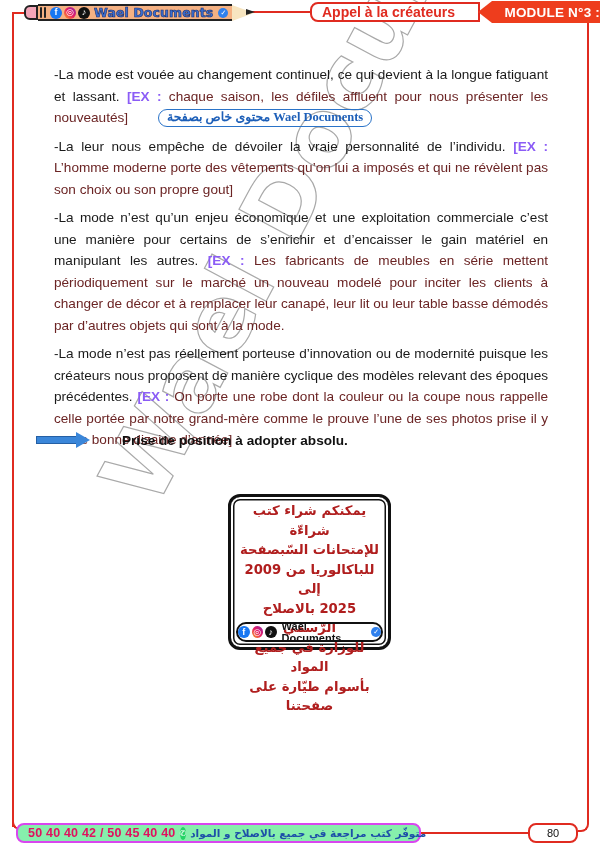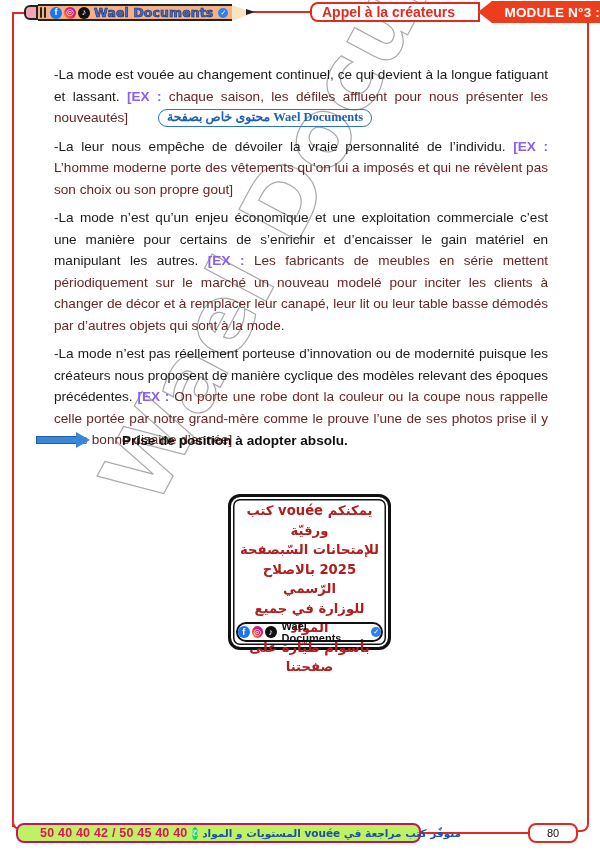--- a/index.html
+++ b/index.html
@@ -122,7 +122,7 @@
 
 <div class="ad-box">
   <div class="ad-lines">
-    <div>يمكنكم vouée كتب ورقيّة</div>
+    <div>يمكنكم شراء كتب شراءّة</div>
     <div>للإمتحانات السّبصفحة</div>
     <div>2025 بالاصلاح الرّسمي</div>
     <div>للوزارة في جميع المواد</div>

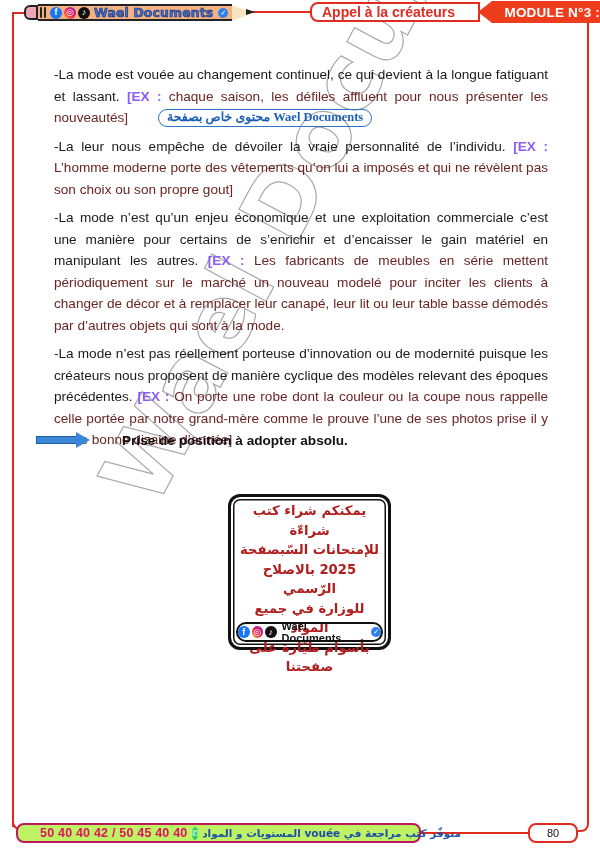--- a/index.html
+++ b/index.html
@@ -124,6 +124,7 @@
   <div class="ad-lines">
     <div>يمكنكم شراء كتب شراءّة</div>
     <div>للإمتحانات السّبصفحة</div>
+    <div>للباكالوريا من 2009 إلى</div>
     <div>2025 بالاصلاح الرّسمي</div>
     <div>للوزارة في جميع المواد</div>
     <div>بأسوام طيّارة على صفحتنا</div>

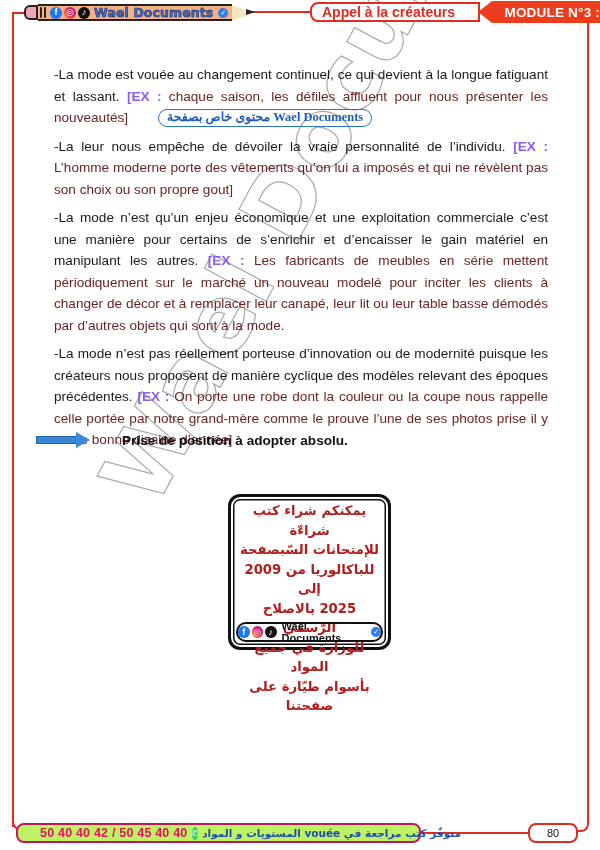--- a/index.html
+++ b/index.html
@@ -59,7 +59,7 @@
   .watermark { position: absolute; left: 80px; top: 470px; transform: rotate(-62deg); transform-origin: left top; font-family: "DejaVu Sans", sans-serif; font-weight: bold; font-size: 92px; color: transparent; -webkit-text-stroke: 1.2px #9a9a9a; white-space: nowrap; letter-spacing: 2px; pointer-events: none; opacity: 0.85; }
 
   
-  .footer-pill { position: absolute; left: 16px; top: 823px; width: 405px; height: 20px; border: 2px solid #be185d; border-radius: 8px; background: #bef264; display: flex; align-items: center; padding: 0 22px; gap: 4px; }
+  .footer-pill { position: absolute; left: 16px; top: 823px; width: 405px; height: 20px; border: 2px solid #d946ef; border-radius: 8px; background: #86efac; display: flex; align-items: center; padding: 0 10px; gap: 4px; }
   .footer-phones { font-weight: bold; font-size: 12.5px; color: #e0115f; letter-spacing: 0.2px; white-space: nowrap; }
   .whatsapp { width: 13px; height: 13px; border-radius: 50%; background: #25d366; color: #fff; font-size: 8px; display: inline-flex; align-items: center; justify-content: center; }
   .footer-ar { direction: rtl; font-family: "DejaVu Sans", sans-serif; font-weight: bold; font-size: 10.5px; color: #1d4fa8; white-space: nowrap; }

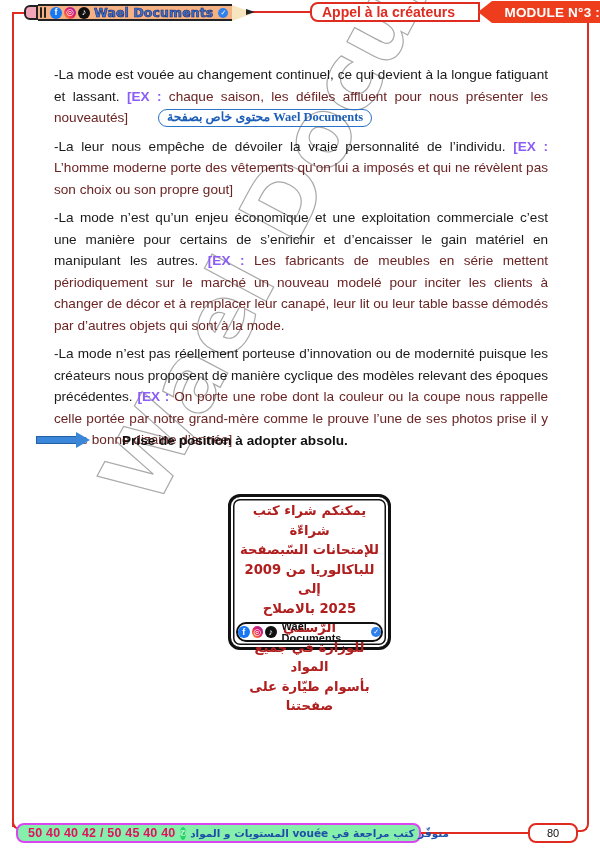--- a/index.html
+++ b/index.html
@@ -141,7 +141,7 @@
 <div class="footer-pill">
   <span class="footer-phones">50 40 40 42 / 50 45 40 40</span>
   <span class="whatsapp">✆</span>
-  <span class="footer-ar">متوفّر كتب مراجعة في vouée المستويات و المواد</span>
+  <span class="footer-ar">متوفّر كتب مراجعة في جميع بالاصلاح و المواد</span>
 </div>
 <div class="page-number">80</div>
 

